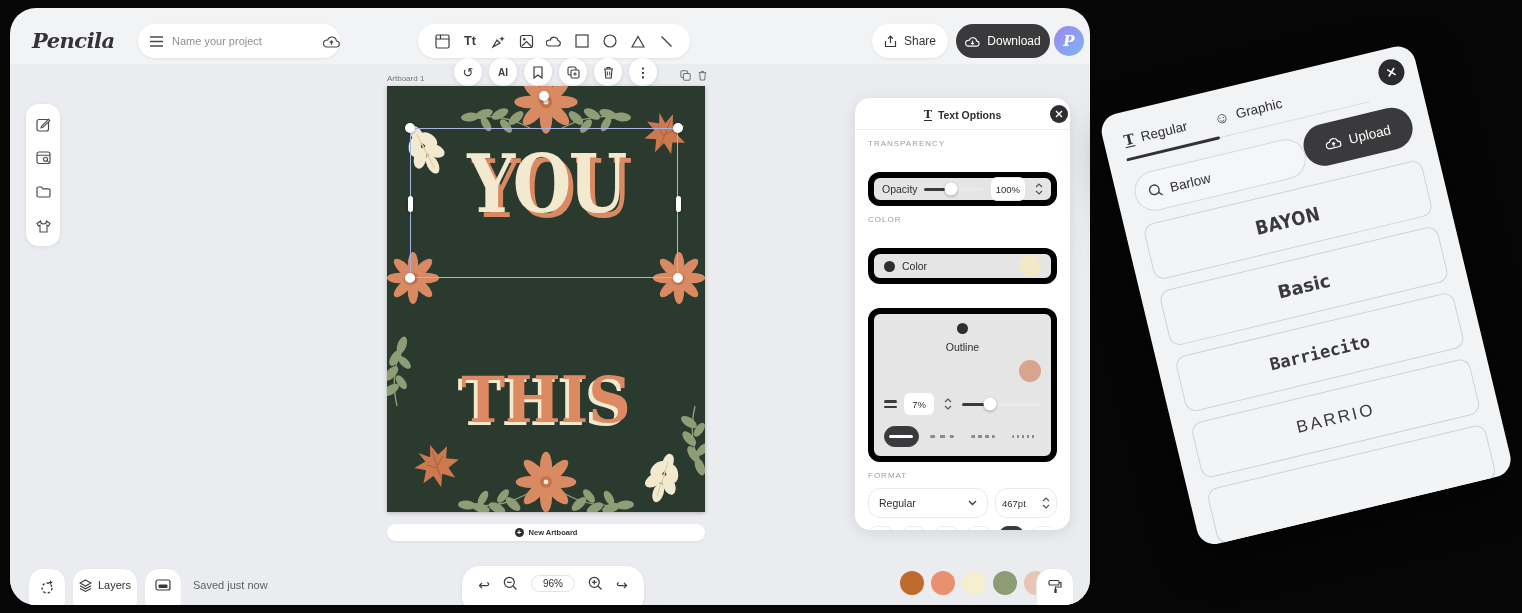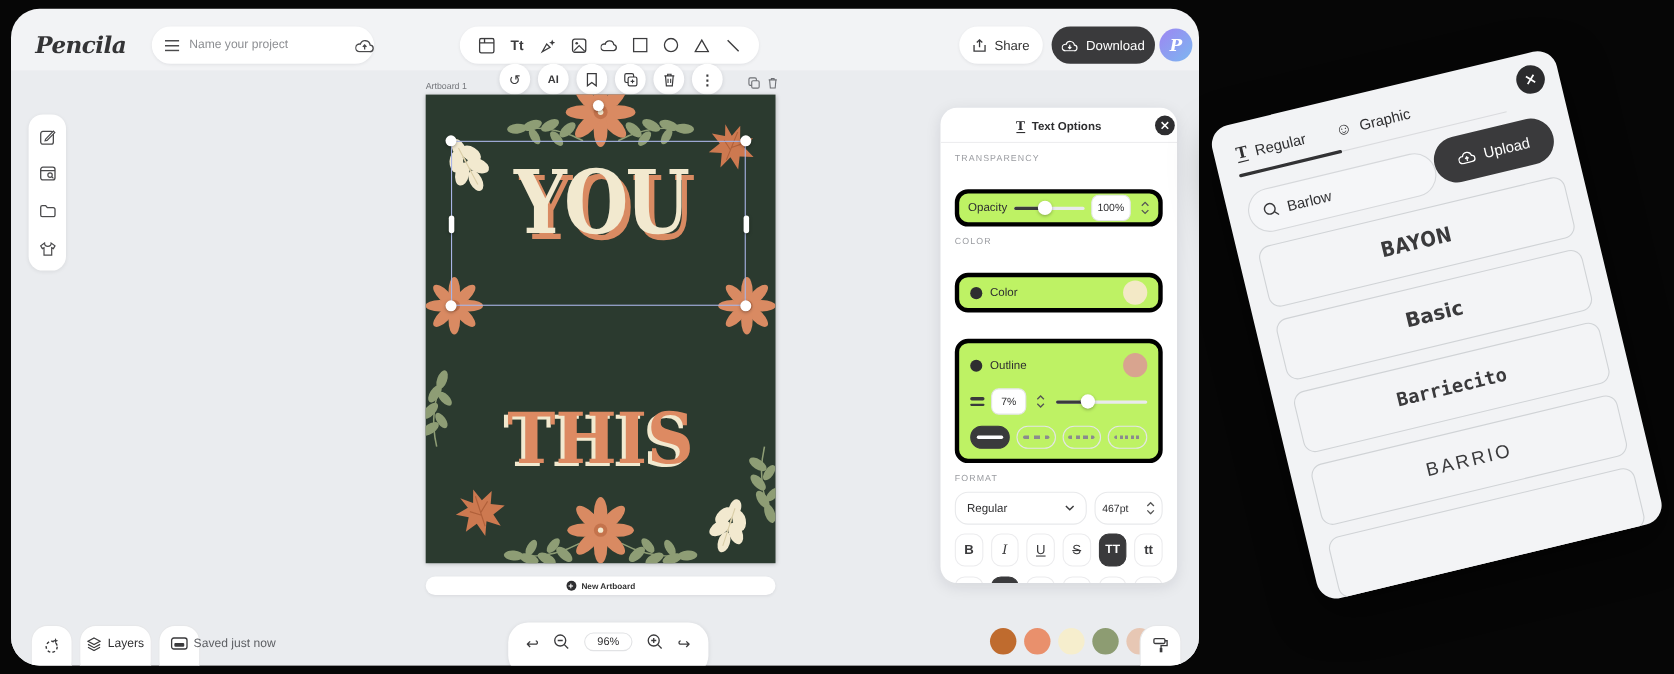--- a/index.html
+++ b/index.html
@@ -72,7 +72,7 @@
   .close-dot { position:absolute; right:2px; top:-1px; width:18px; height:18px; border-radius:50%; background:#2e2e30;
                display:flex; align-items:center; justify-content:center; cursor:pointer; }
   .section-label { font-size:8px; color:#9a9ca1; letter-spacing:1px; margin:9px 0 5px; }
-  .opt-box { border:4px solid #000000; border-radius:12px; background:#bef264;margin-top:24px; }
+  .opt-box { border:6px solid #000000; border-radius:12px; background:#e5e5e5;margin-top:24px; }
   .row { display:flex; align-items:center; }
   #opacity-box { height:34px; padding:0 8px; gap:6px; }
   .small-label { font-size:10.5px; color:#2f2f31; }

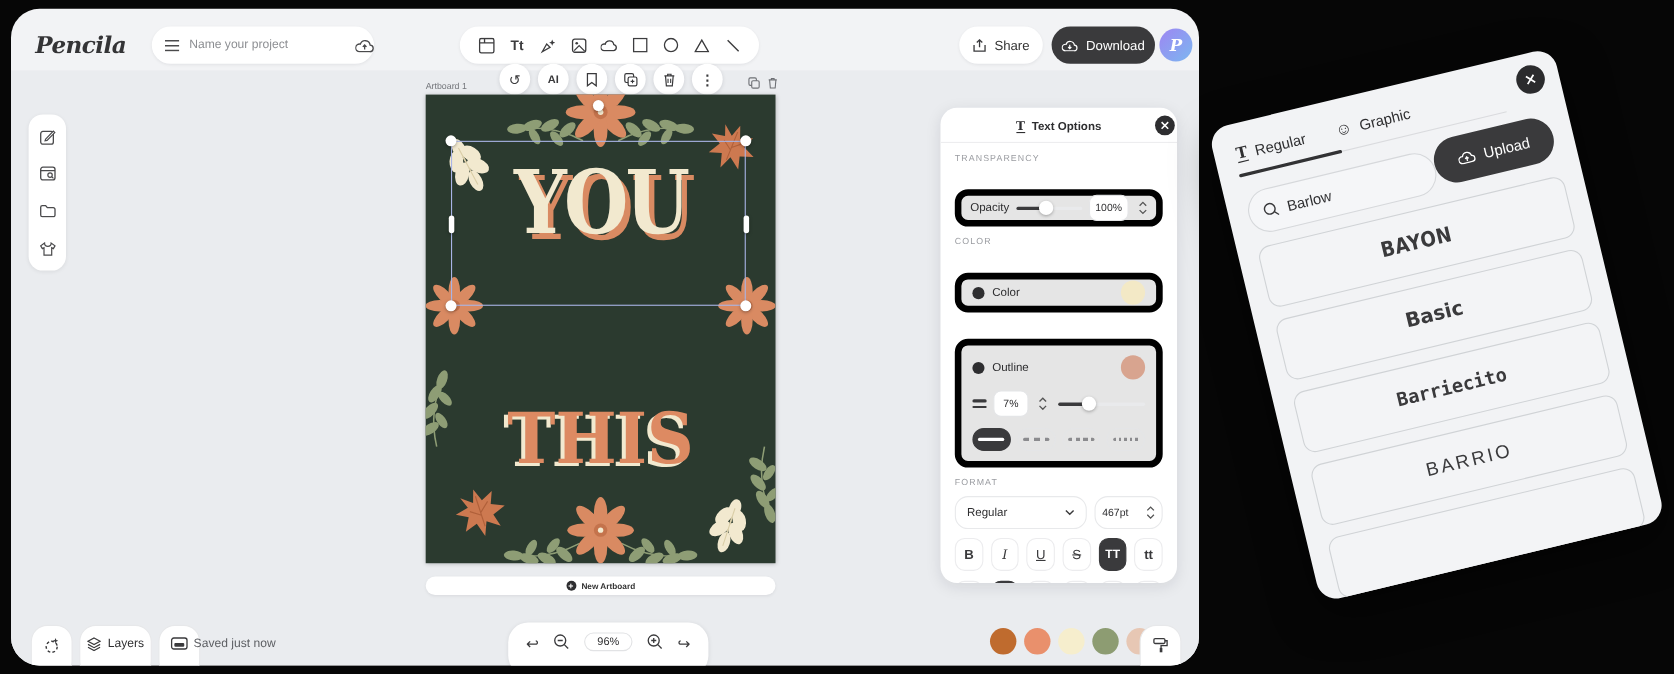--- a/index.html
+++ b/index.html
@@ -421,7 +421,7 @@
       <span class="swatch-circle" style="background: rgb(243, 233, 198);"></span>
     </div>
     <div class="opt-box" id="outline-box">
-      <div class="row" style="gap:7px;">
+      <div class="row" style="gap:7px;flex-direction:column;">
         <span class="dot"></span>
         <span class="small-label">Outline</span>
         <span class="swatch-circle" style="background: rgb(216, 164, 143);"></span>

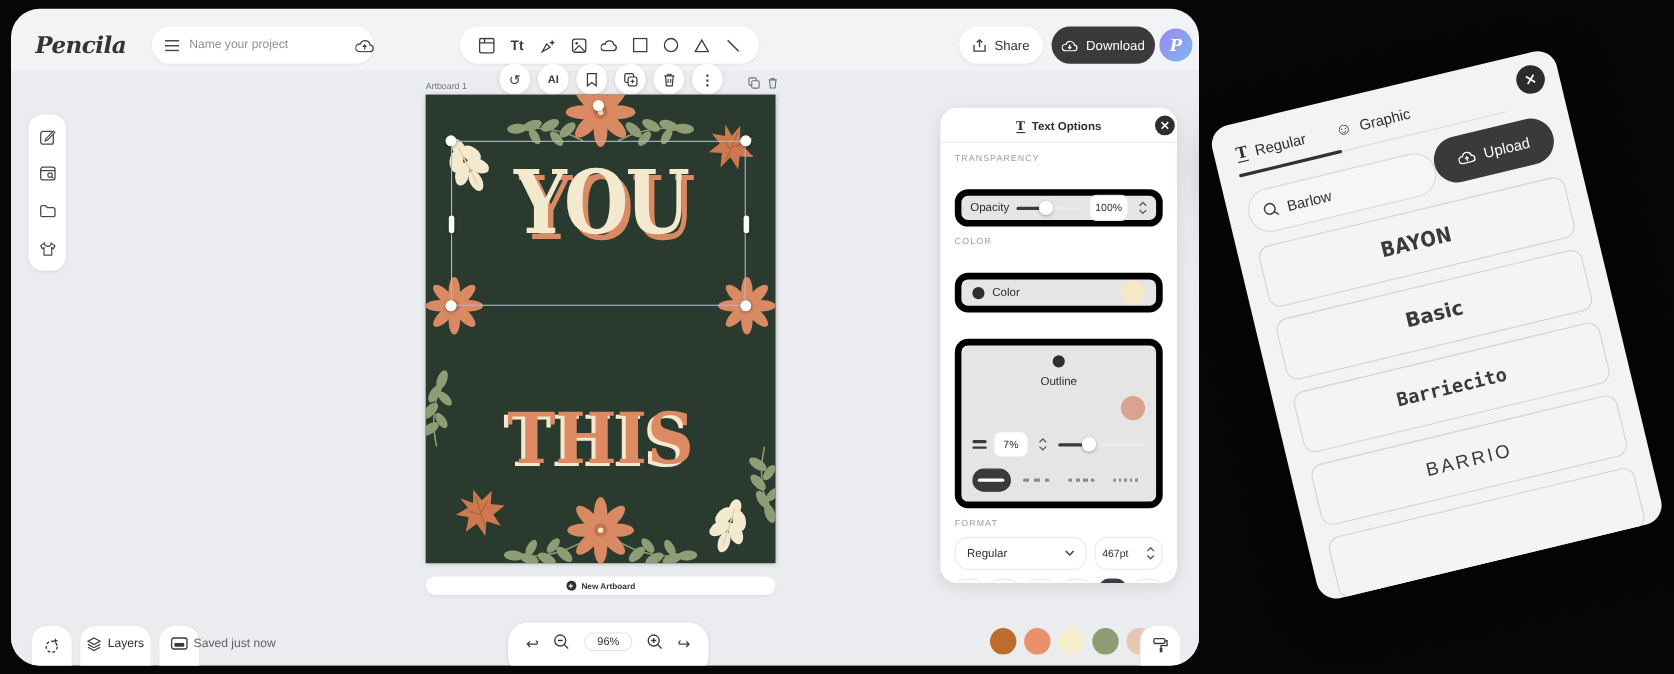--- a/index.html
+++ b/index.html
@@ -109,7 +109,7 @@
   
   .bottom-tab { position:absolute; top:560px; height:48px; background:#fff; border:1px solid #e7e8ea;
                 border-radius:15px; display:flex; align-items:flex-start; justify-content:center; padding-top:10px; }
-  #saved-status { left:166px; top:571px; font-size:11px; color:#5d5f63; }
+  #saved-status { left:183px; top:571px; font-size:11px; color:#5d5f63; }
   #zoom-pill { left:452px; top:558px; width:182px; height:48px; background:#fff; border-radius:18px;
                box-shadow:0 1px 4px rgba(20,20,30,.08); display:flex; align-items:flex-start; justify-content:center;
                gap:13px; padding-top:10px; }

